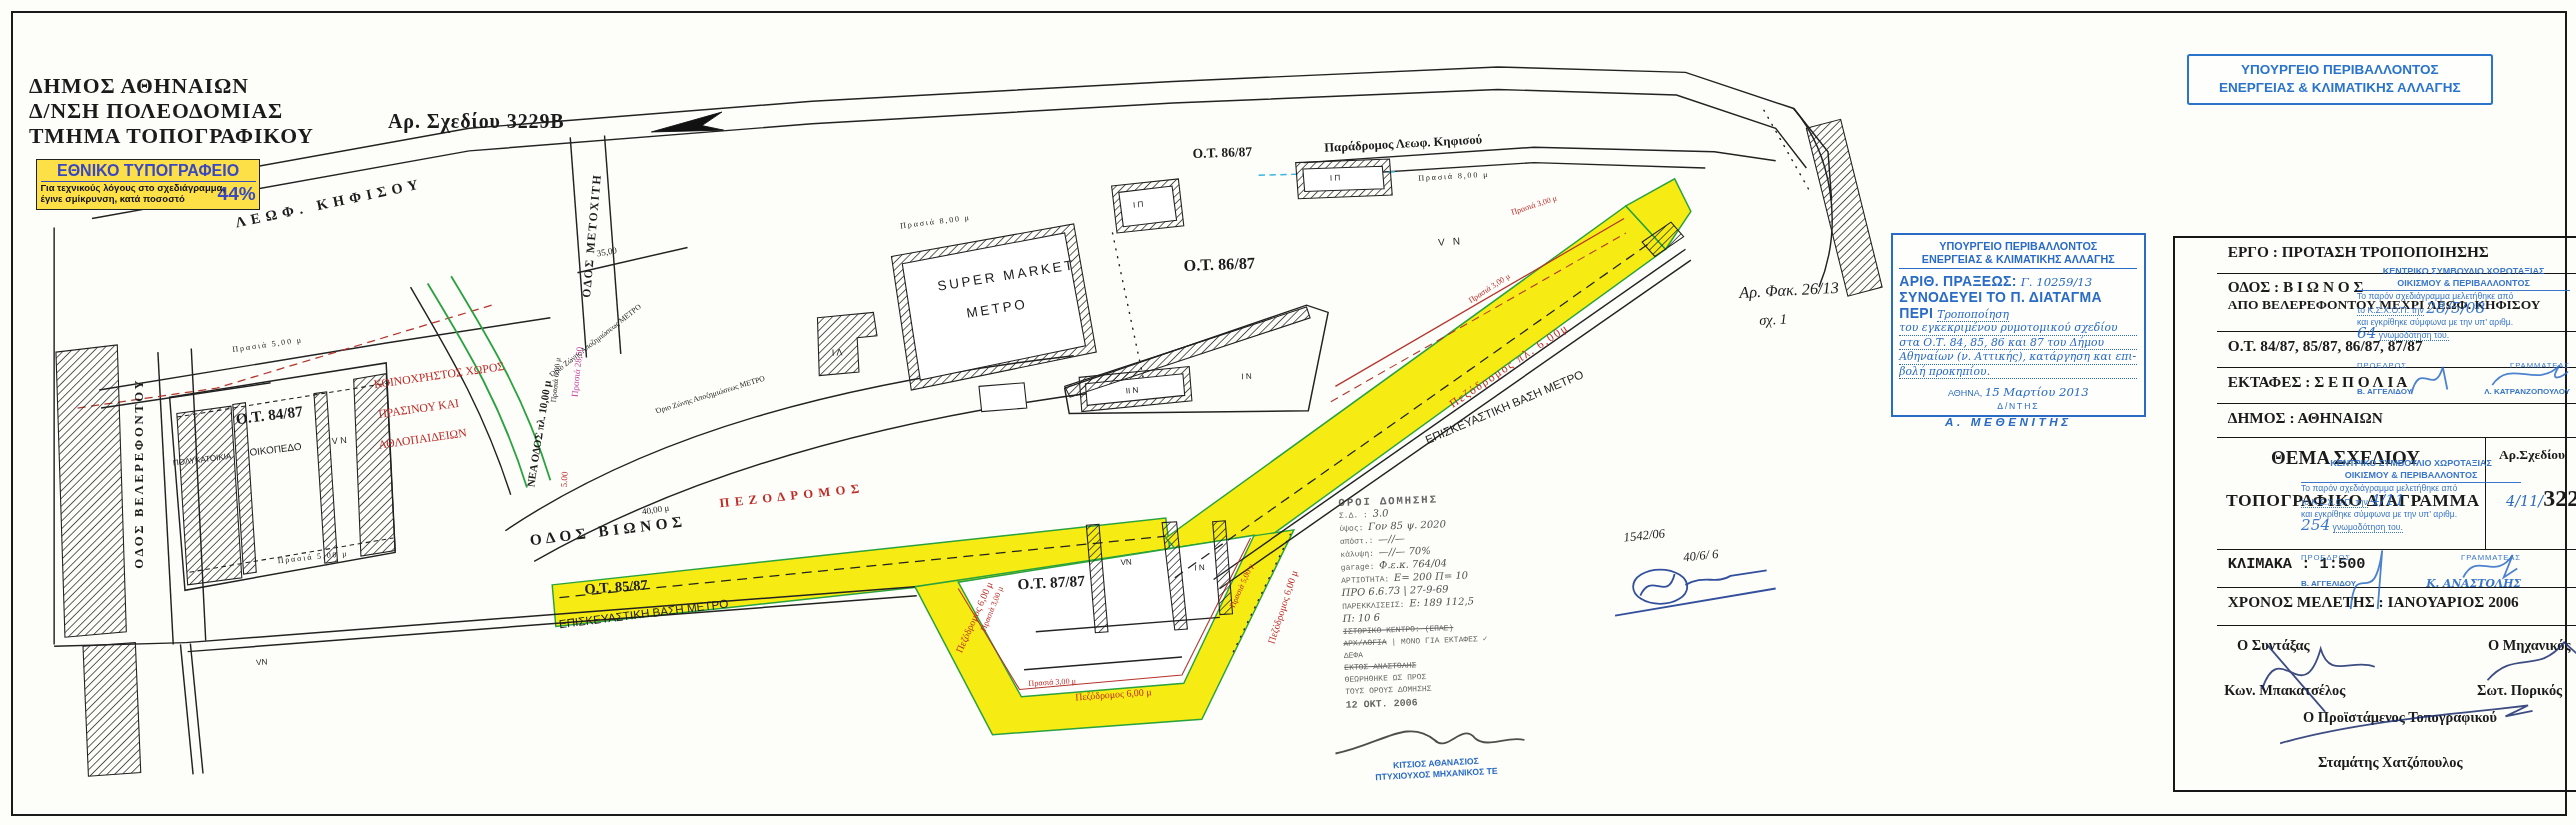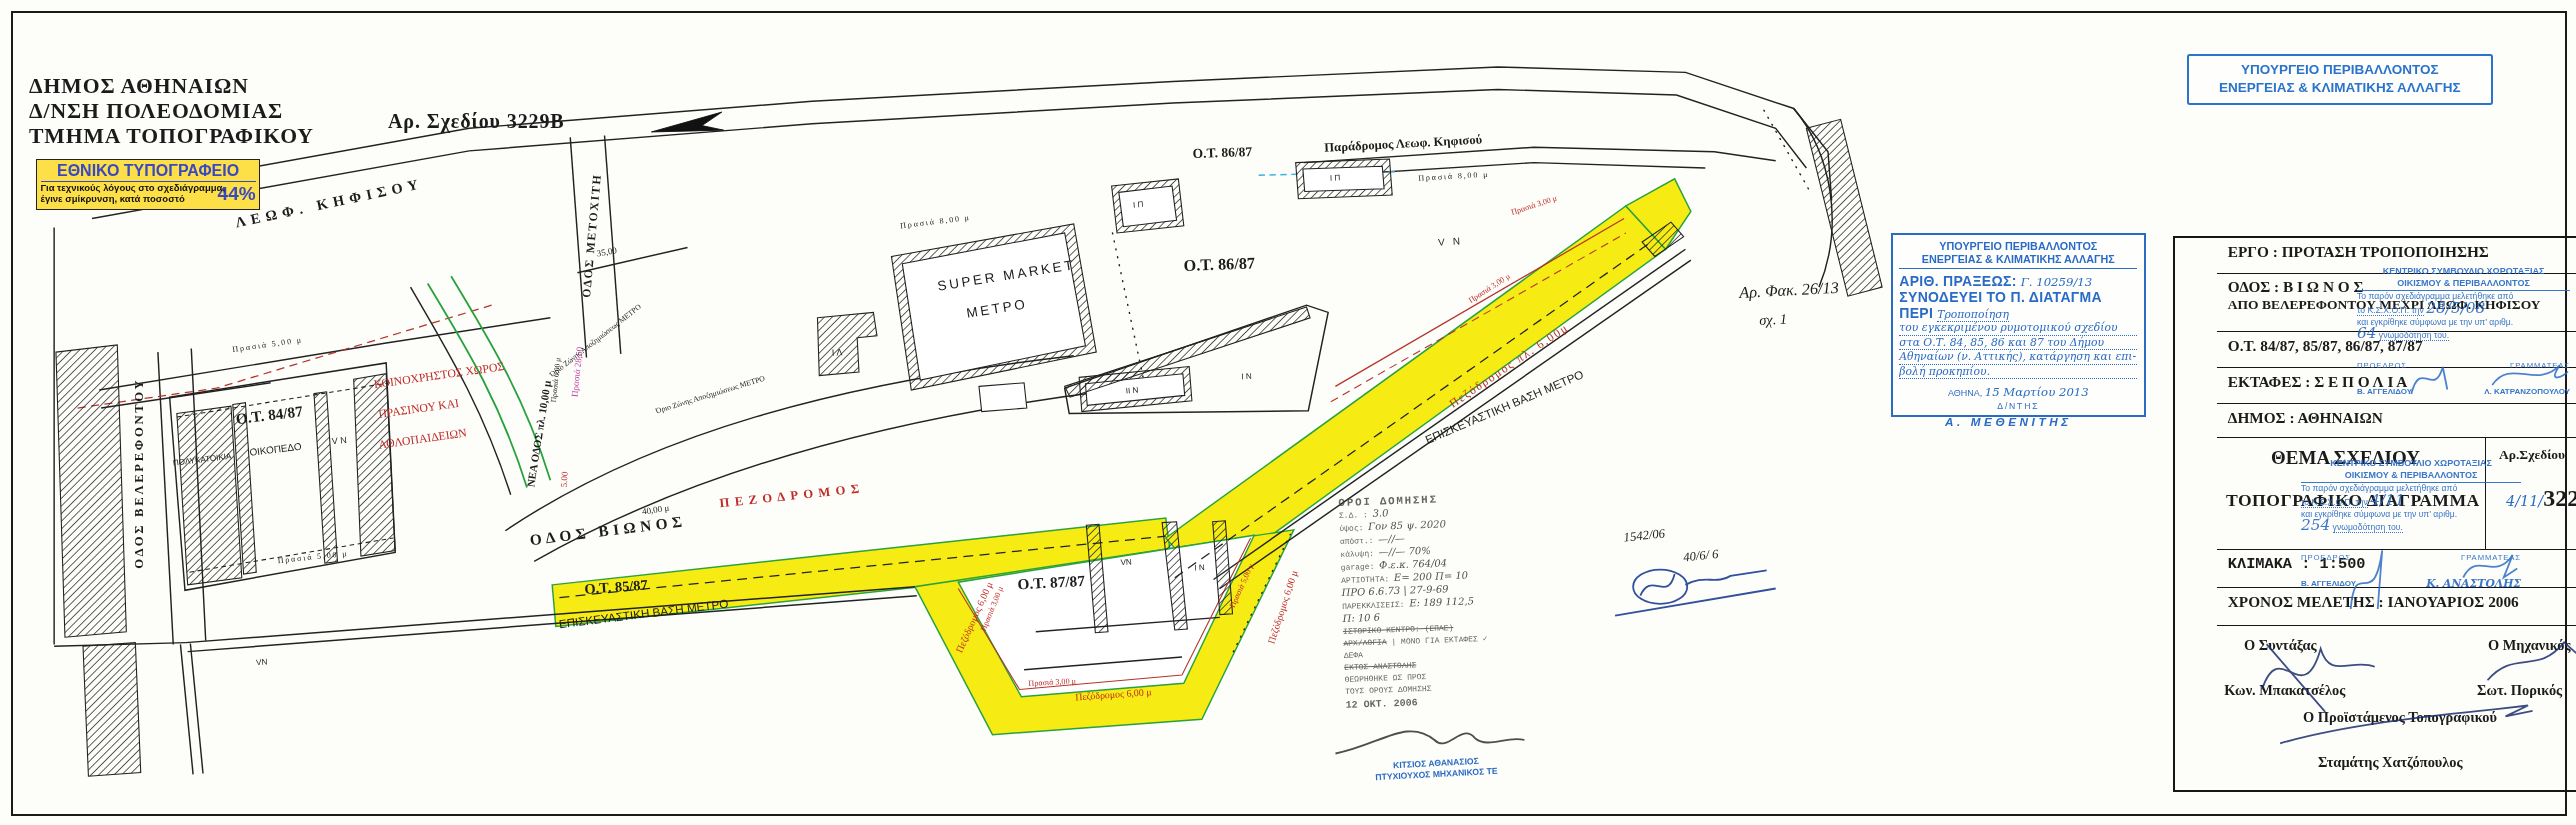--- a/index.html
+++ b/index.html
@@ -287,7 +287,7 @@
     <div class="row r7">ΚΛΙΜΑΚΑ : 1:500</div>
     <div class="row r8">ΧΡΟΝΟΣ ΜΕΛΕΤΗΣ : ΙΑΝΟΥΑΡΙΟΣ  2006</div>
     <div class="row r9">
-      <div class="sig" style="left:27px;top:10.8px">Ο Συντάξας</div>
+      <div class="sig" style="left:20px;top:10.8px">Ο Συντάξας</div>
       <div class="sig" style="left:271px;top:10.8px">Ο Μηχανικός</div>
       <div class="sig" style="left:7.2px;top:56px">Κων. Μπακατσέλος</div>
       <div class="sig" style="left:260px;top:56px">Σωτ. Πορικός</div>

